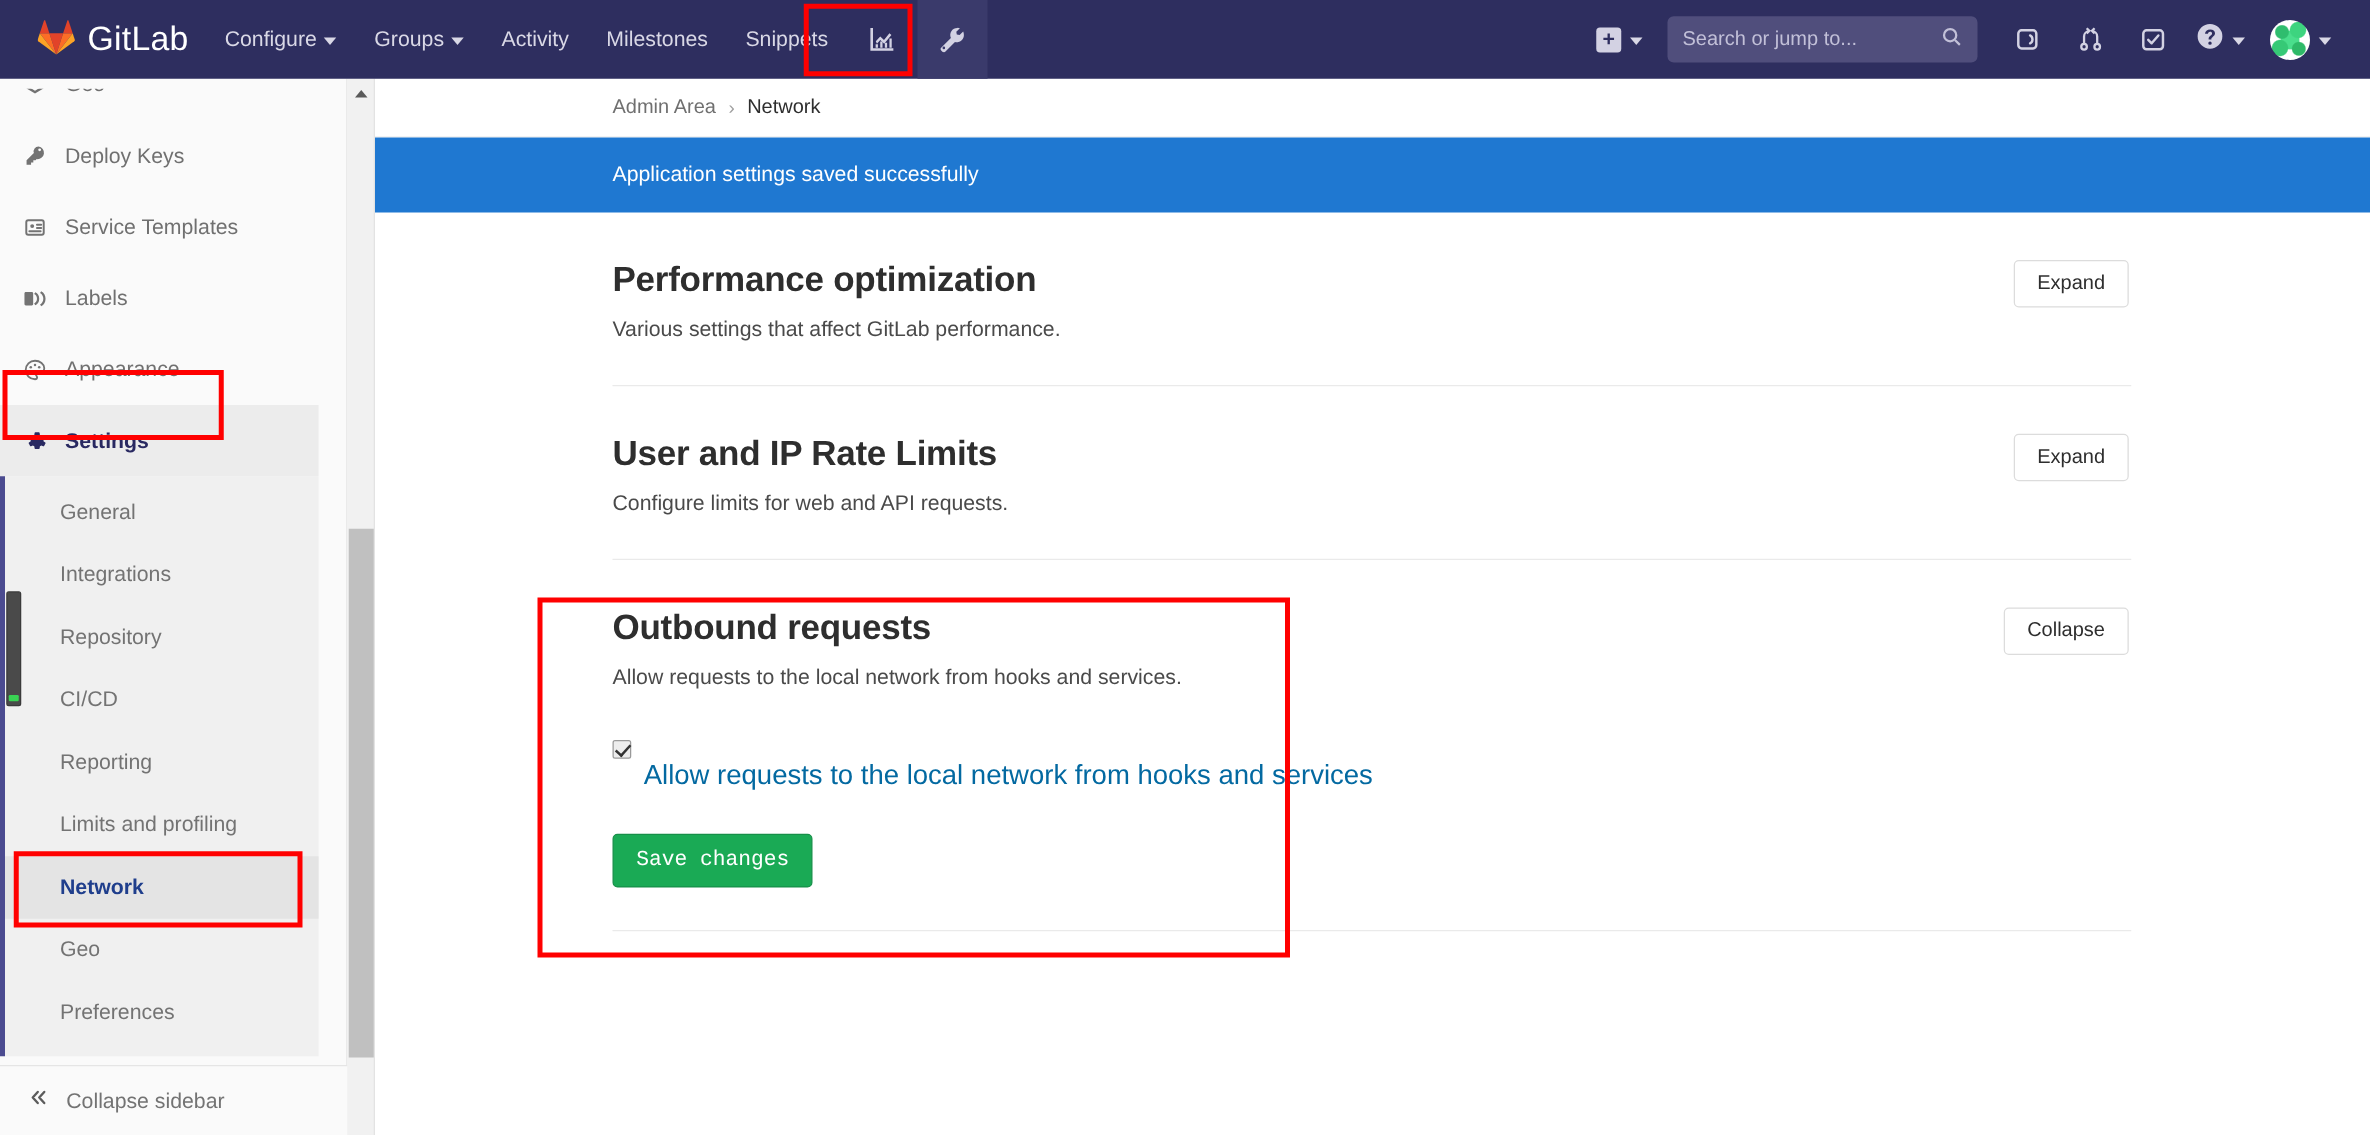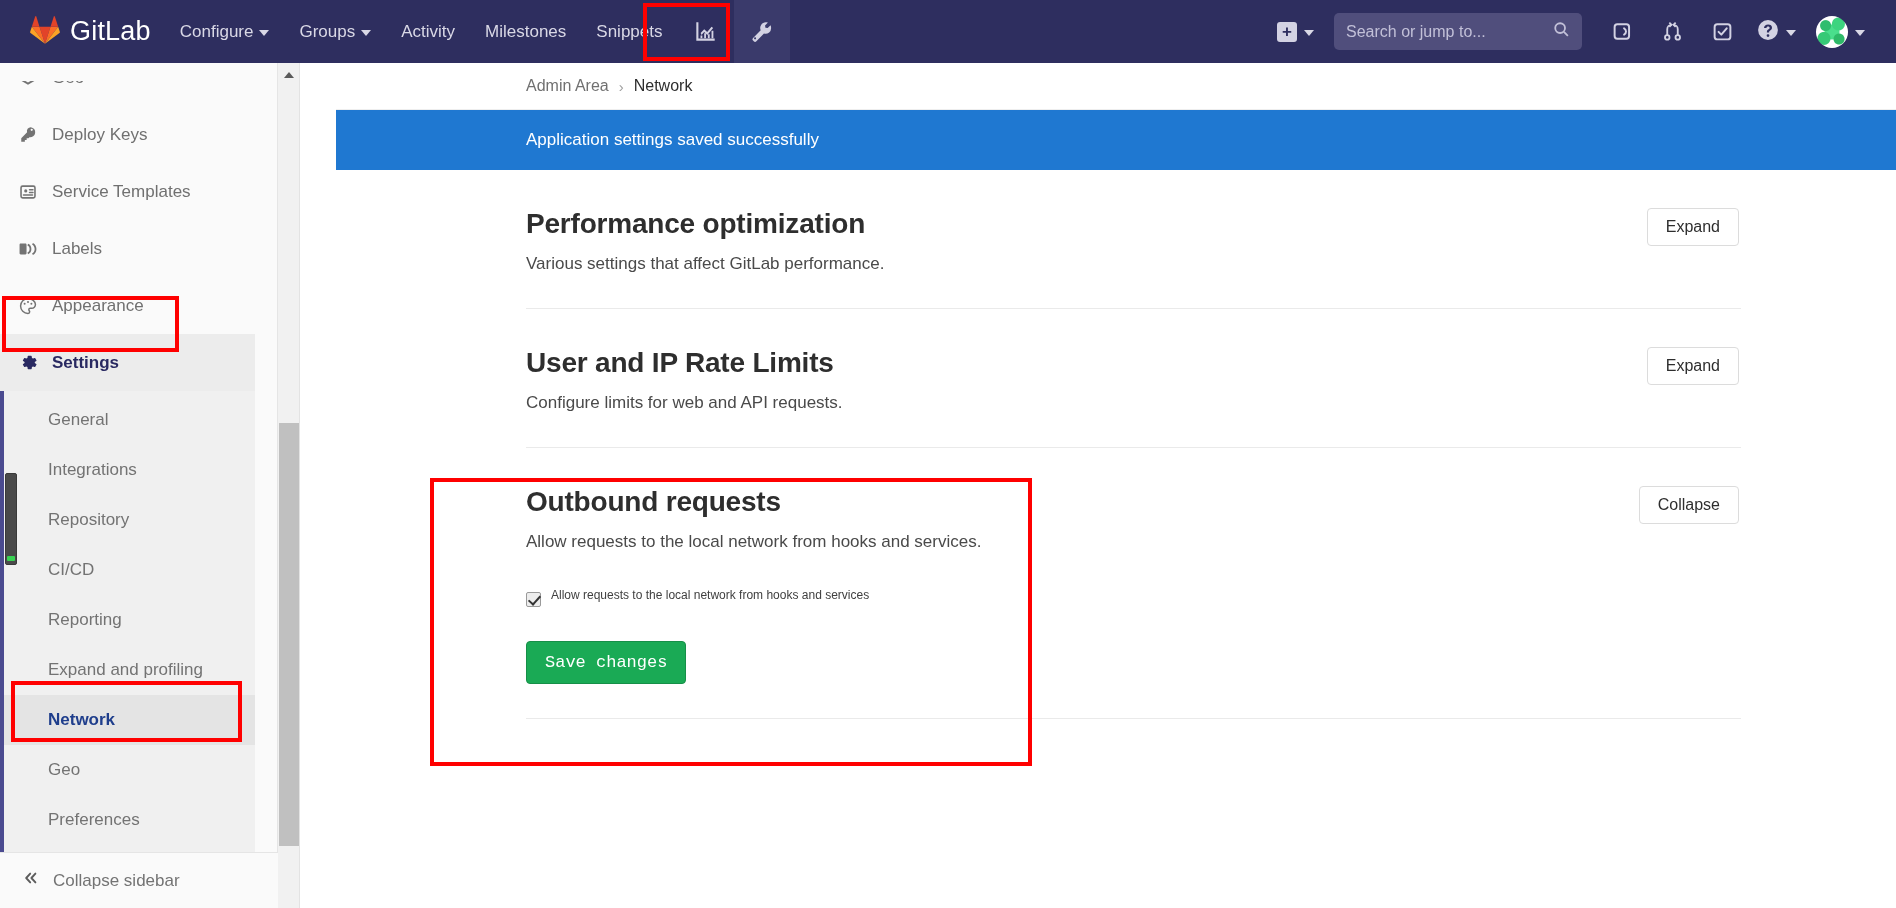--- a/index.html
+++ b/index.html
@@ -183,7 +183,7 @@
   .main {
     position: absolute; top: 63px; left: 300px;
     width: 1596px; height: 845px;
-    background: #fff; overflow: hidden; padding-left: 36px;
+    background: #fff; overflow: hidden;
   }
   .breadcrumb {
     height: 47px; display: flex; align-items: center;

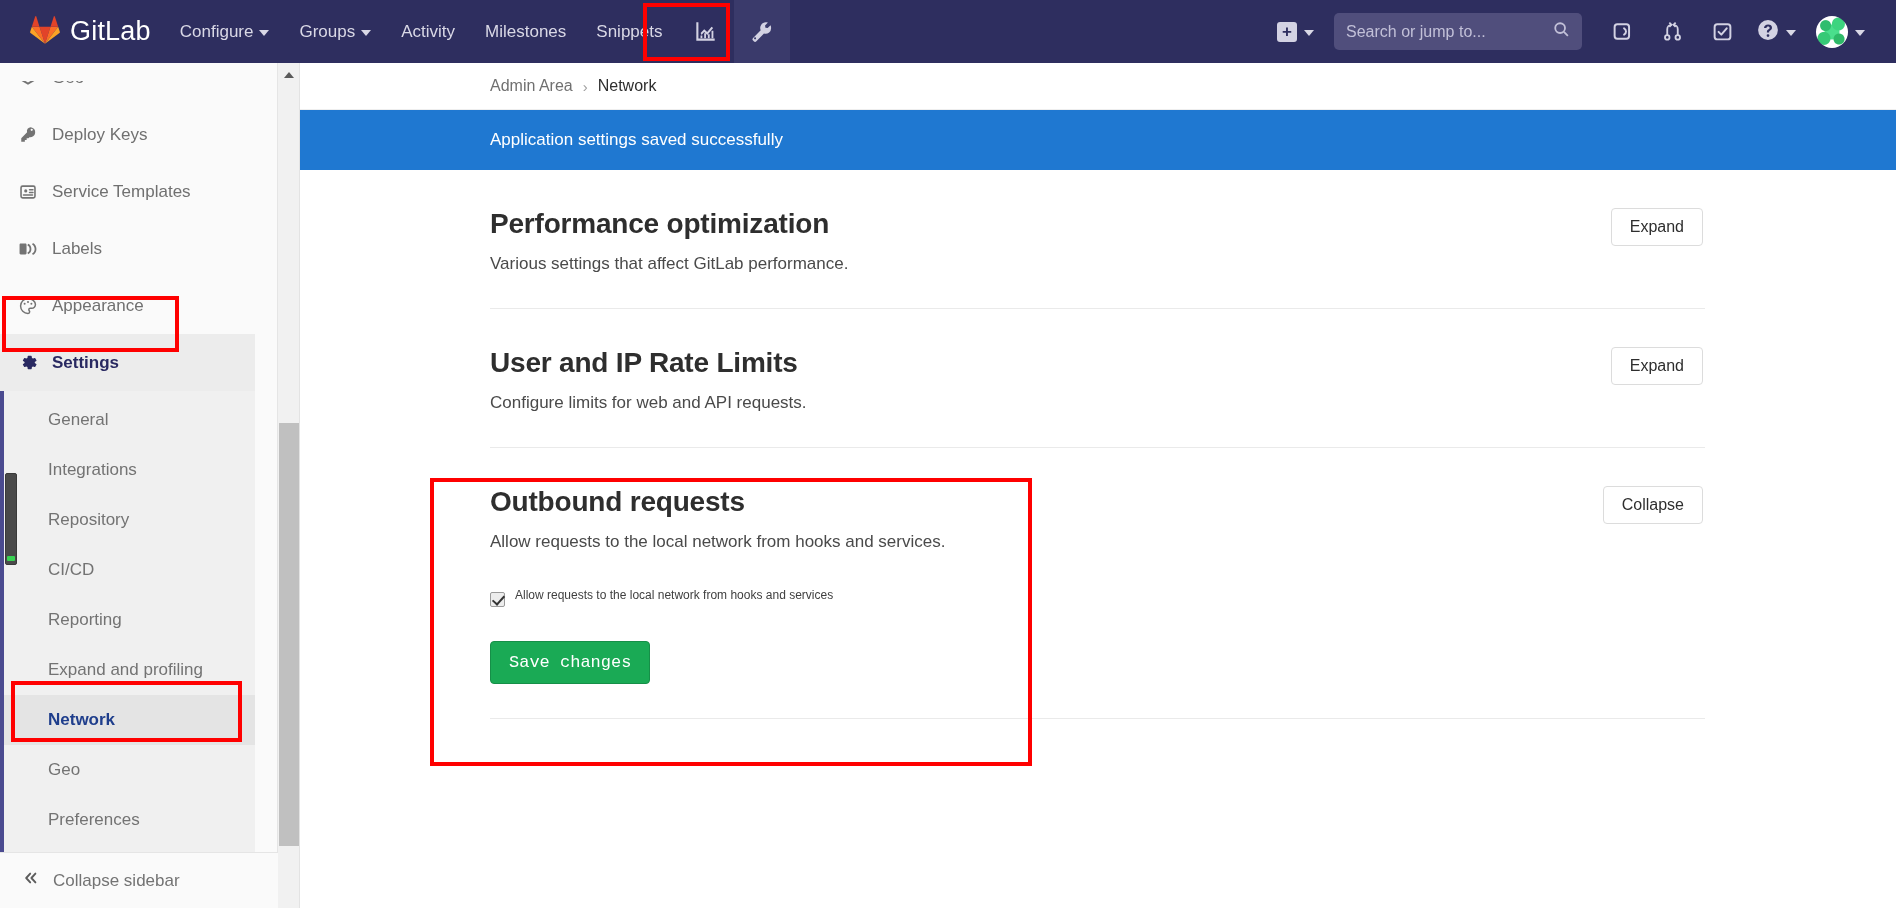--- a/index.html
+++ b/index.html
@@ -99,7 +99,7 @@
     z-index: 20;
   }
   .side-scroll {
-    position: absolute; top: 18px; left: 0;
+    position: absolute; top: 8px; left: 0;
     width: 255px; height: 789px;
     overflow: hidden;
   }

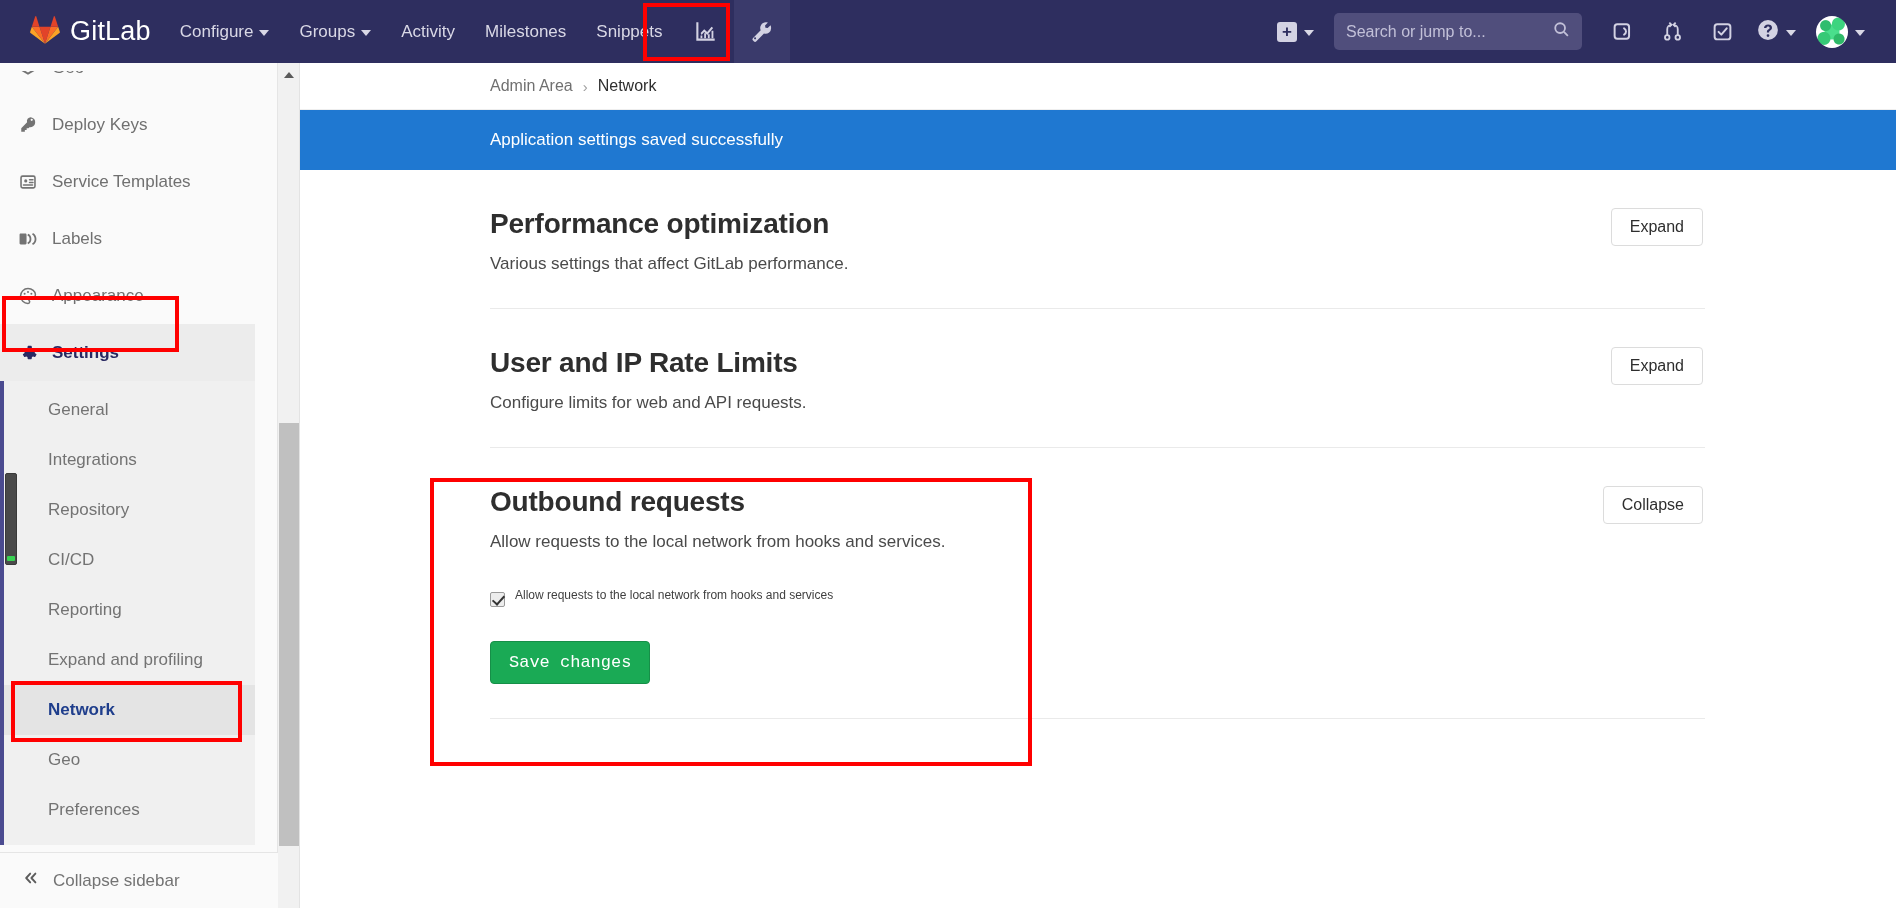--- a/index.html
+++ b/index.html
@@ -238,7 +238,7 @@
     border: solid #333; border-width: 0 2px 2px 0;
     transform: rotate(42deg);
   }
-  .check-label { font-size: 12px; color: #404040; cursor: pointer; }
+  .check-label { font-size: 22px; color: #0369a1; cursor: pointer; margin-top: 19px; }
 
   .save-btn {
     margin-top: 34px;

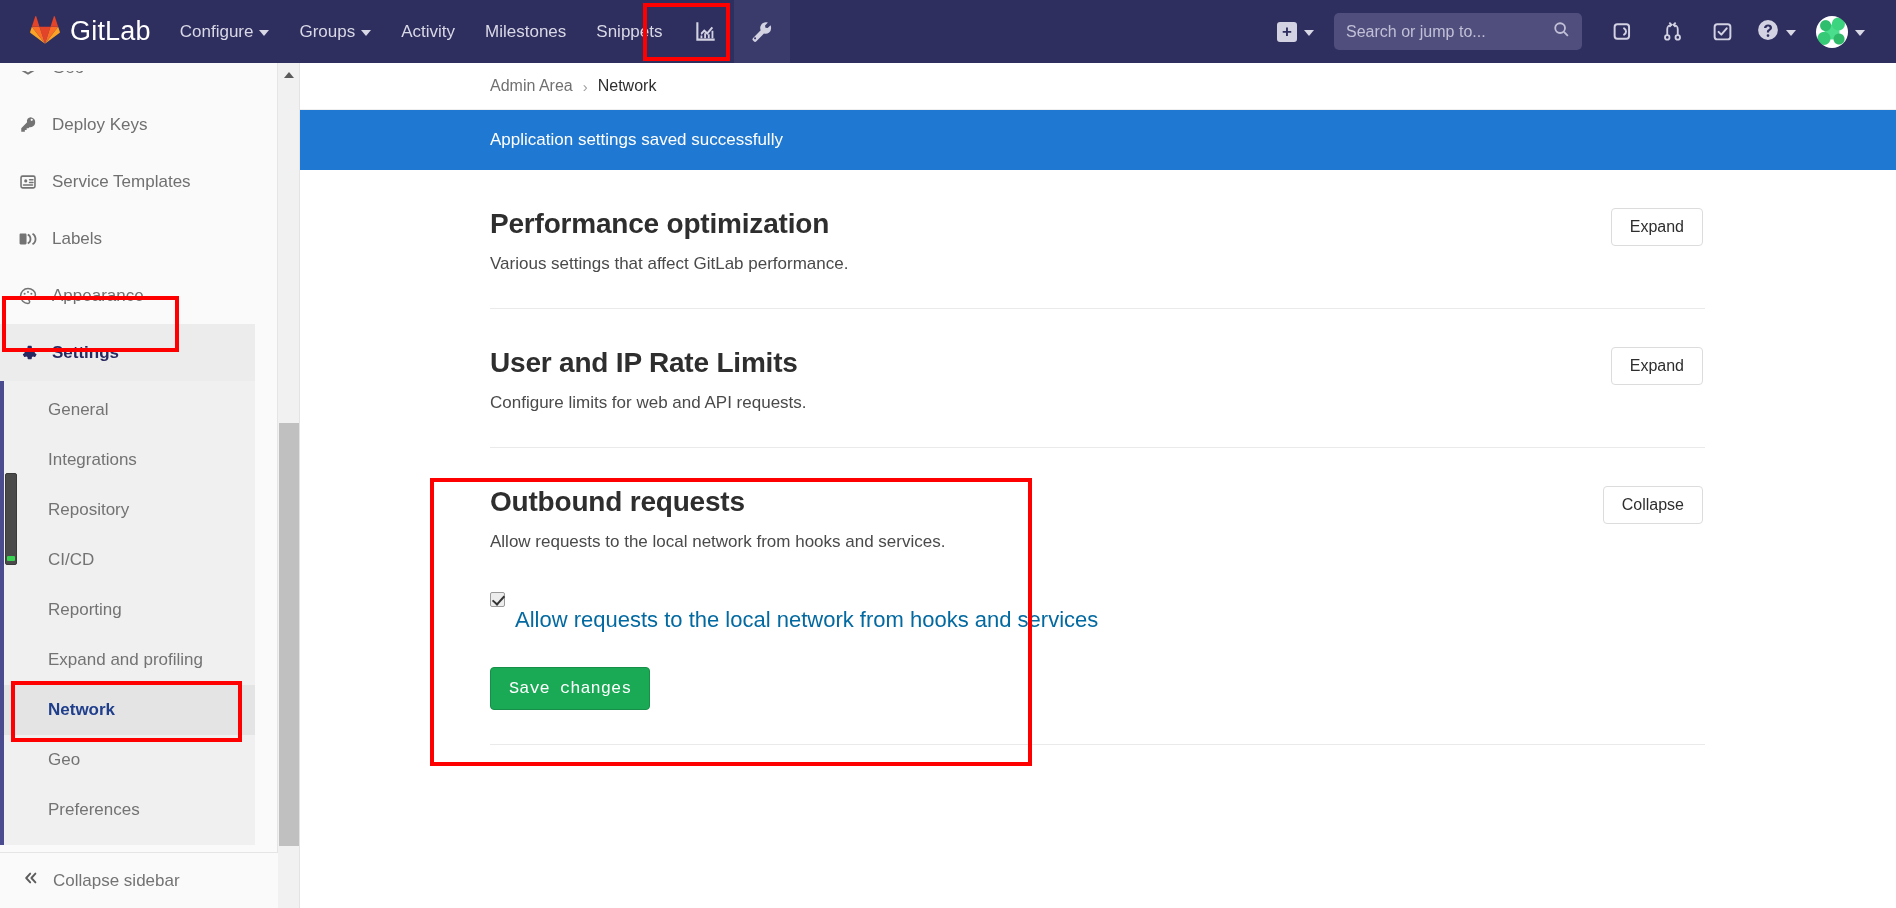--- a/index.html
+++ b/index.html
@@ -448,7 +448,7 @@
               <span>Reporting</span>
             </div>
           <div class="sub-row">
-              <span>Expand and profiling</span>
+              <span>Limits and profiling</span>
             </div>
           <div class="sub-row active">
               <span>Network</span>

